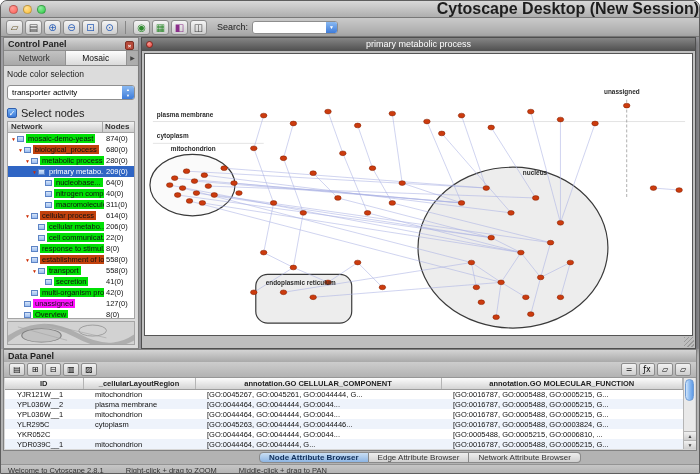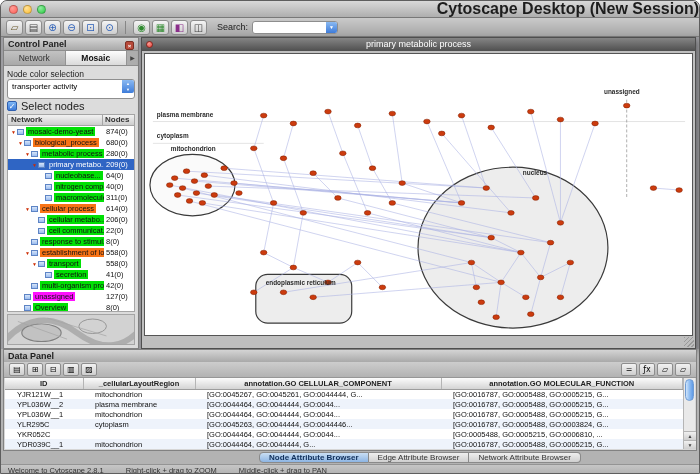--- a/index.html
+++ b/index.html
@@ -48,7 +48,7 @@
   .cp-tabs { height:15px; display:flex; background:#adadad; border-bottom:1px solid #8d8d8d; flex:none; }
   .cp-tab { flex:1; font-size:8.5px; text-align:center; line-height:14px; color:#333;
             border-right:1px solid #949494; background:linear-gradient(#c2c2c2,#a9a9a9); }
-  .cp-tab.active { background:linear-gradient(#fdfdfd,#dadada); font-weight:bold; color:#111; }
+  .cp-tab.active { background:linear-gradient(#fdfdfd,#dadada); font-weight:normal; color:#111; }
   .cp-tab-arrow { width:11px; font-size:6px; line-height:14px; text-align:center; color:#444; }
   .cp-body { flex:1; display:flex; flex-direction:column; padding:3px; min-height:0; }
   .cp-label { font-size:8.5px; color:#222; height:10px; flex:none; }

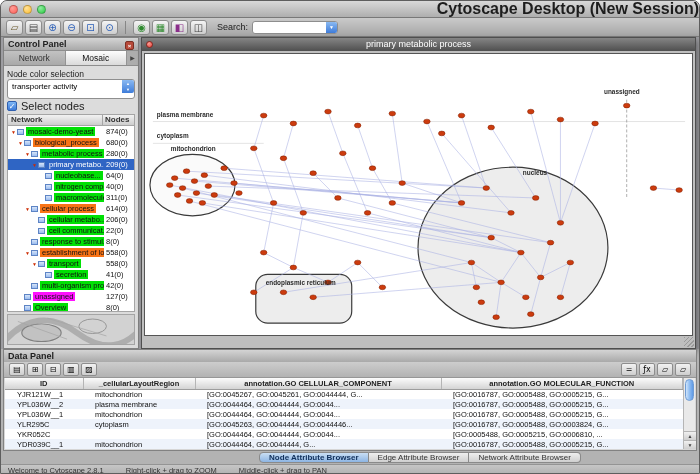--- a/index.html
+++ b/index.html
@@ -52,7 +52,7 @@
   .cp-tab-arrow { width:11px; font-size:6px; line-height:14px; text-align:center; color:#444; }
   .cp-body { flex:1; display:flex; flex-direction:column; padding:3px; min-height:0; }
   .cp-label { font-size:8.5px; color:#222; height:10px; flex:none; }
-  .aqua-combo { height:20px; margin:0 0; background:#fff; border:1px solid #8f8f8f; border-radius:3px;
+  .aqua-combo { height:15px; margin:6px 0; background:#fff; border:1px solid #8f8f8f; border-radius:3px;
                 font-size:8px; line-height:13px; padding-left:4px; position:relative; flex:none; }
   .combo-arrows { position:absolute; right:0; top:0; width:12px; height:13px;
                   background:linear-gradient(#8ab9f2,#3e7cd9); border-radius:0 2px 2px 0; color:#fff;

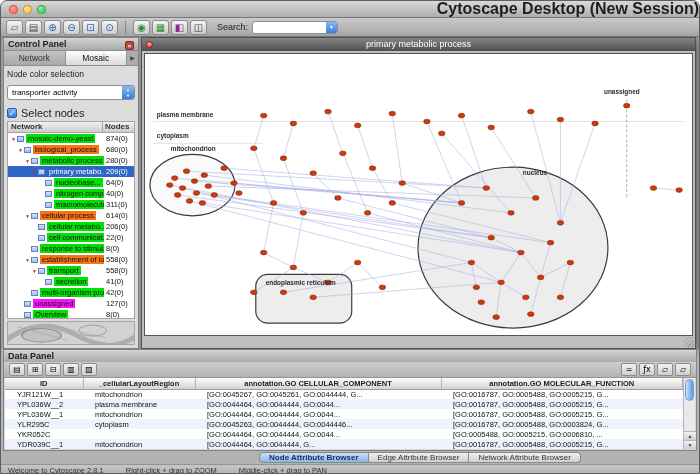--- a/index.html
+++ b/index.html
@@ -74,7 +74,7 @@
               border:1px solid #5d84c5; margin-right:2px; }
   .tree-label { padding:0 2px; flex:0 1 auto; min-width:0; overflow:hidden; }
   .chip-green { background:#00e004;text-align:right; }
-  .chip-red { background:#f97316; }
+  .chip-red { background:#c2410c; }
   .chip-magenta { background:#ff10ff; }
   .tree-row.sel .tree-label { background:transparent; }
   .tree-nodes { width:30px; flex:none; margin-left:auto; padding-left:2px; }

